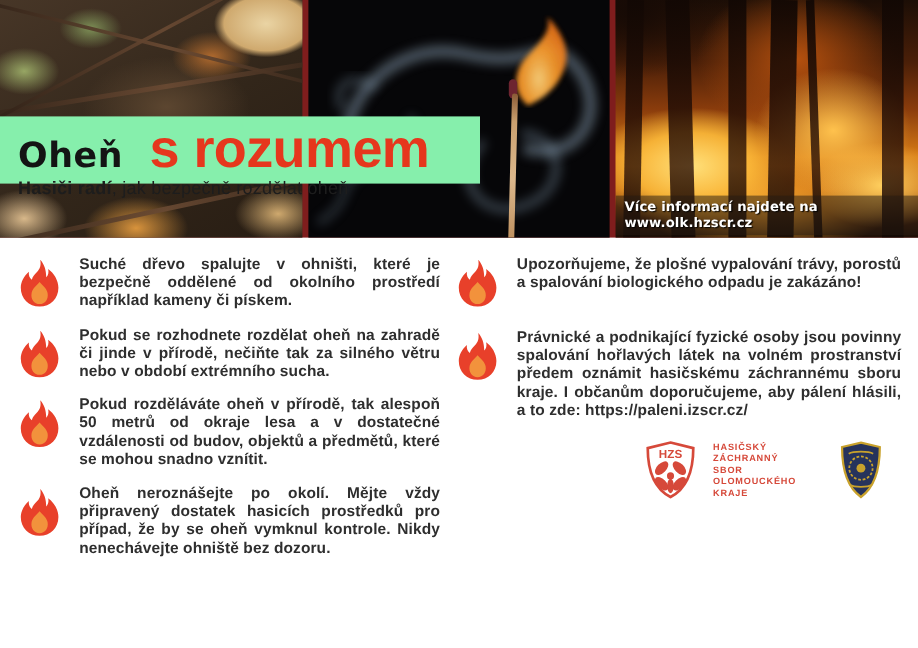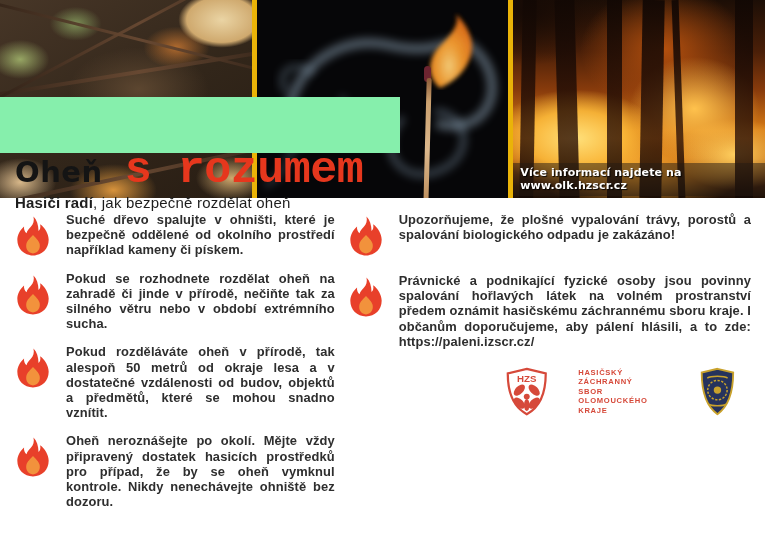--- a/index.html
+++ b/index.html
@@ -86,8 +86,8 @@
     font-size:29px; letter-spacing:.5px;
   }
   .title-red{
-    font-family:Liberation Mono, monospace; font-weight:800;
-    font-size:45px; letter-spacing:-.5px; margin-left:22px; line-height:40px;margin-top:47px;
+    font-family:Liberation Sans, sans-serif; font-weight:800;
+    font-size:45px; letter-spacing:-.5px; margin-left:22px; line-height:40px;
   }
   .subtitle{
     margin-top:3px; font-size:15px; color:#1d1d1d; letter-spacing:.2px;

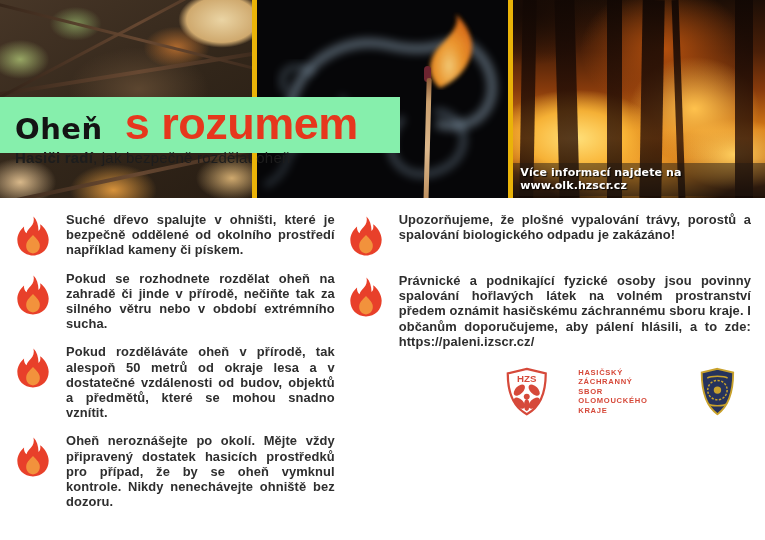--- a/index.html
+++ b/index.html
@@ -10,7 +10,7 @@
     overflow:hidden; margin:0 auto;
   }
   
-  .photo-strip{ display:flex; gap:5px; height:198px; background:#eab308; }
+  .photo-strip{ display:flex; gap:5px; height:198px; background:#7f1d1d; }
   .photo{ flex:1; position:relative; overflow:hidden; }
 
   

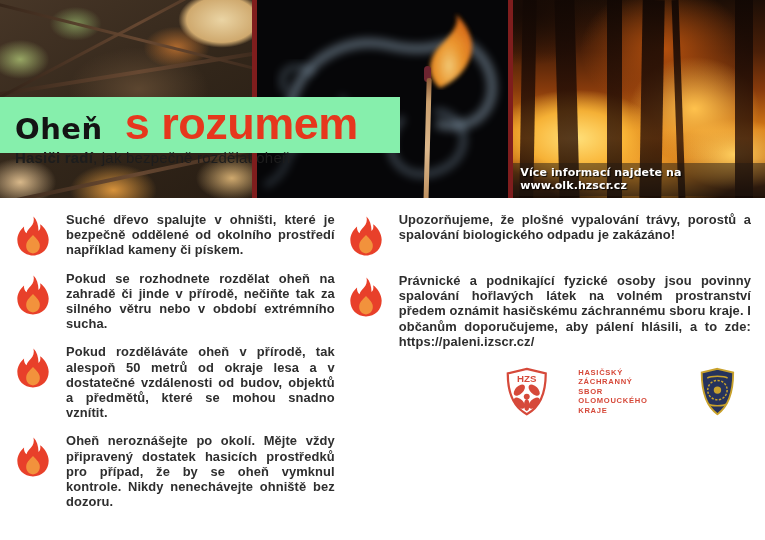--- a/index.html
+++ b/index.html
@@ -108,7 +108,7 @@
   }
 
   
-  .footer{ display:flex; align-items:center; gap:30px; margin:6px 14px 0 158px; }
+  .footer{ display:flex; align-items:center; gap:14px; margin:6px 14px 0 158px; }
   .org-name{ color:#d6493a; font-size:7.6px; font-weight:bold; letter-spacing:.7px; line-height:9.6px; }
   .org-name span{ display:block; }
   .badge{ margin-left:14px; }

